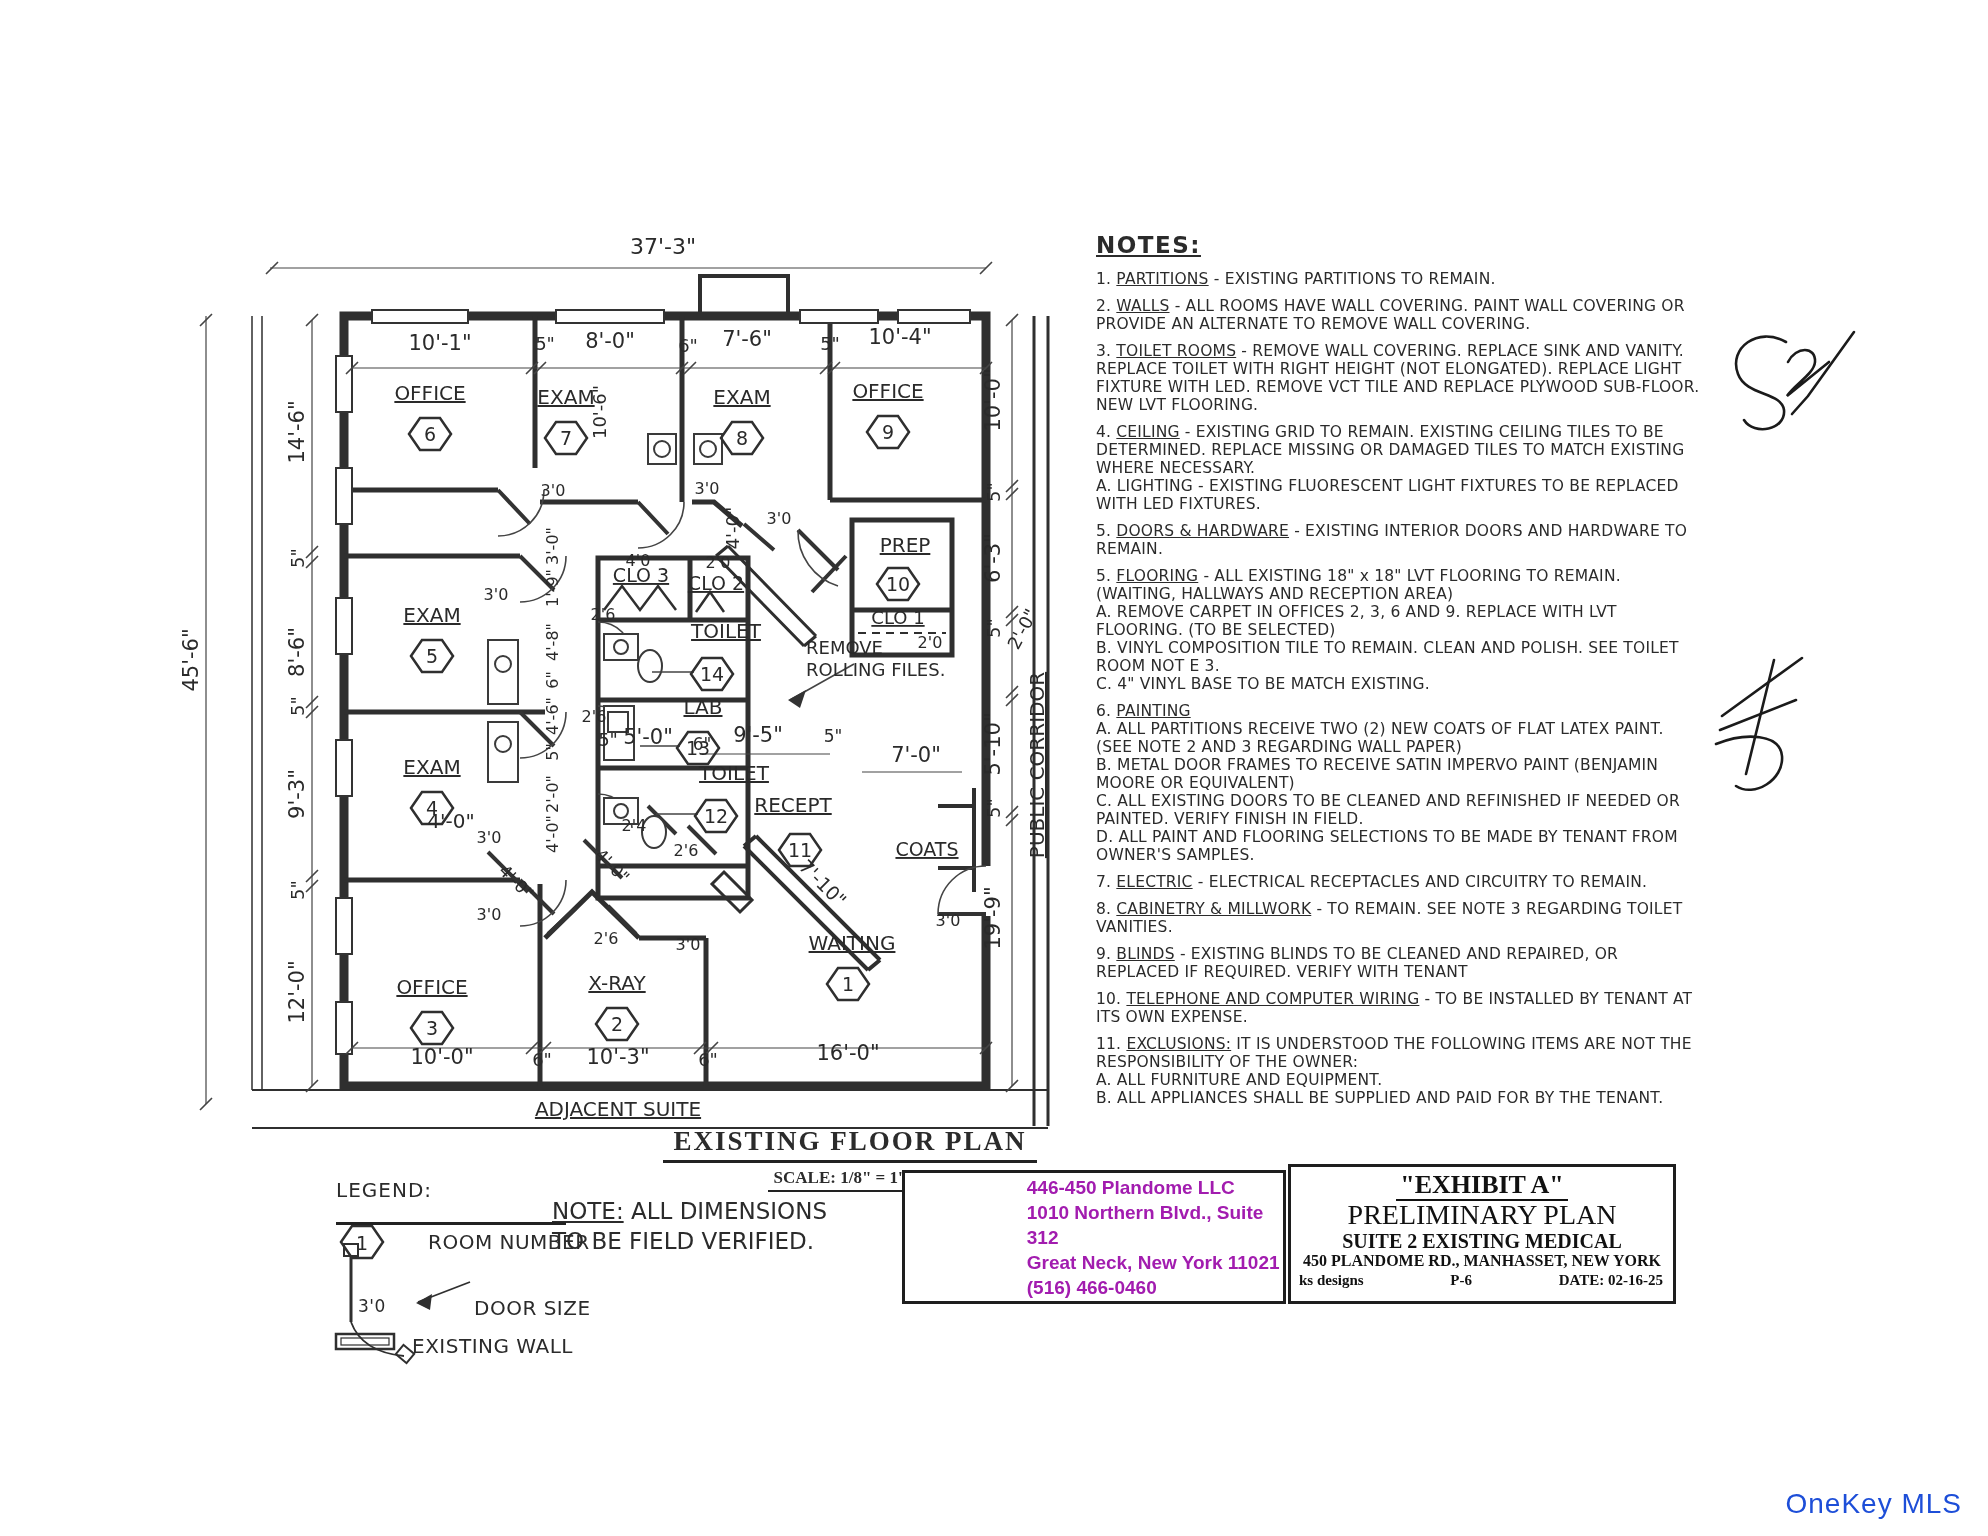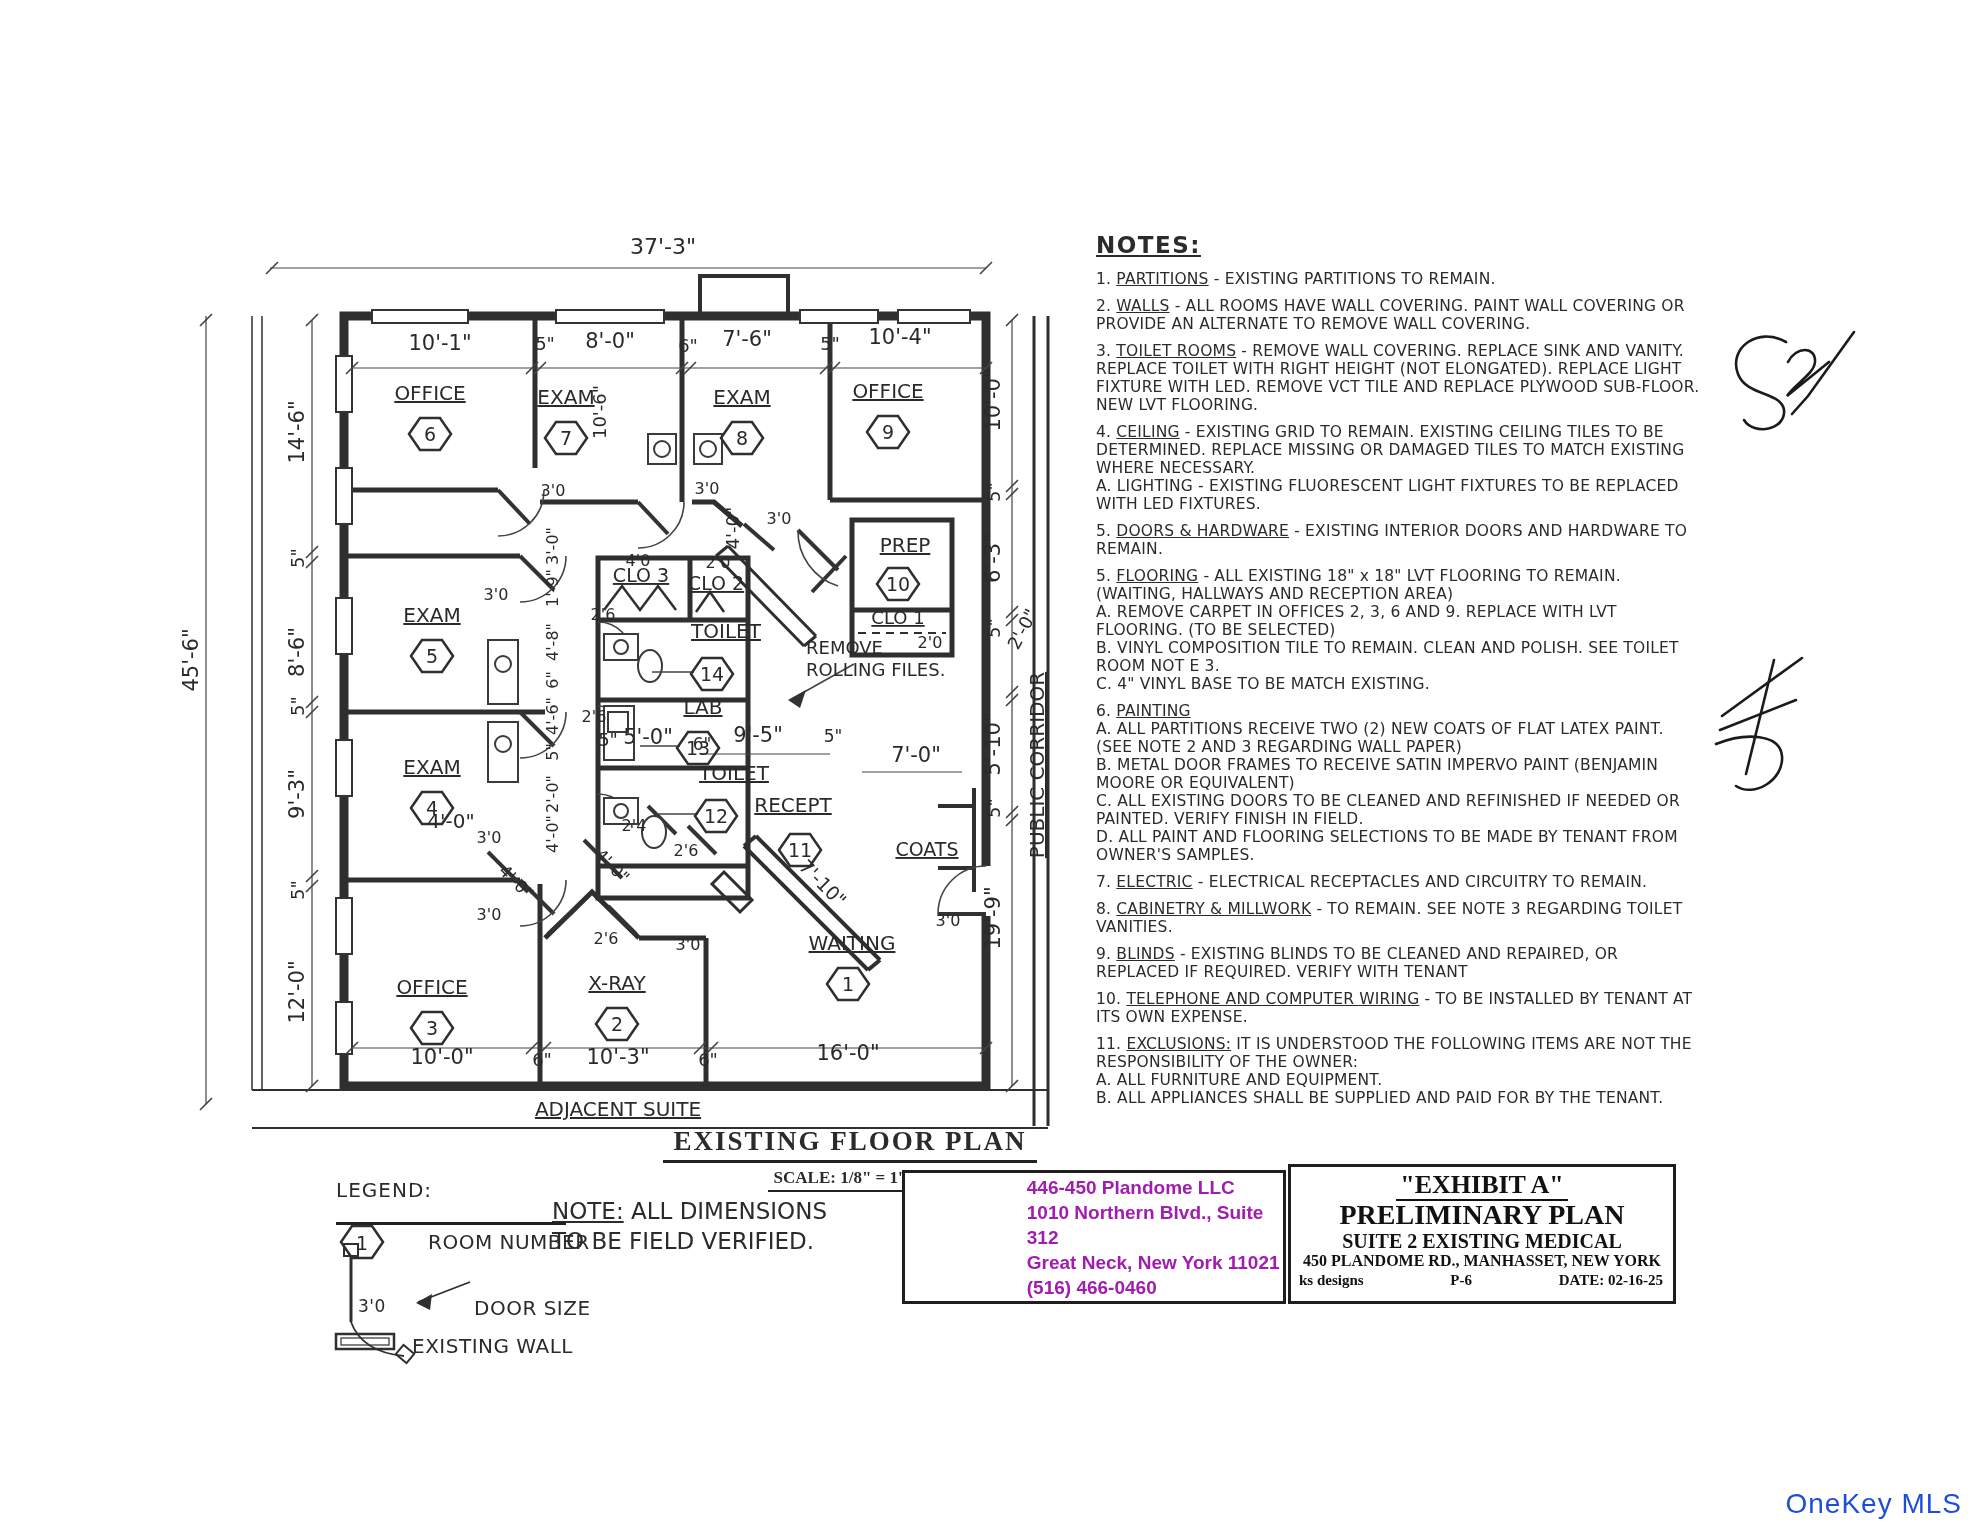--- a/index.html
+++ b/index.html
@@ -39,7 +39,7 @@
             text-align:center;font-family:"Liberation Serif",serif;color:#111;background:#fff;}
   .exhibit-box .t1{font-size:26px;font-weight:bold;margin-top:3px;}
   .exhibit-box .t1 span{border-bottom:2px solid #111;padding:0 4px;}
-  .exhibit-box .t2{font-size:28px;font-weight:bold;line-height:30px;}
+  .exhibit-box .t2{font-size:28px;font-weight:normal;line-height:30px;}
   .exhibit-box .t3{font-size:20px;font-weight:bold;line-height:22px;}
   .exhibit-box .t4{font-size:16px;font-weight:bold;line-height:18px;}
   .exhibit-box .footer{display:flex;justify-content:space-between;padding:2px 10px 0 8px;

